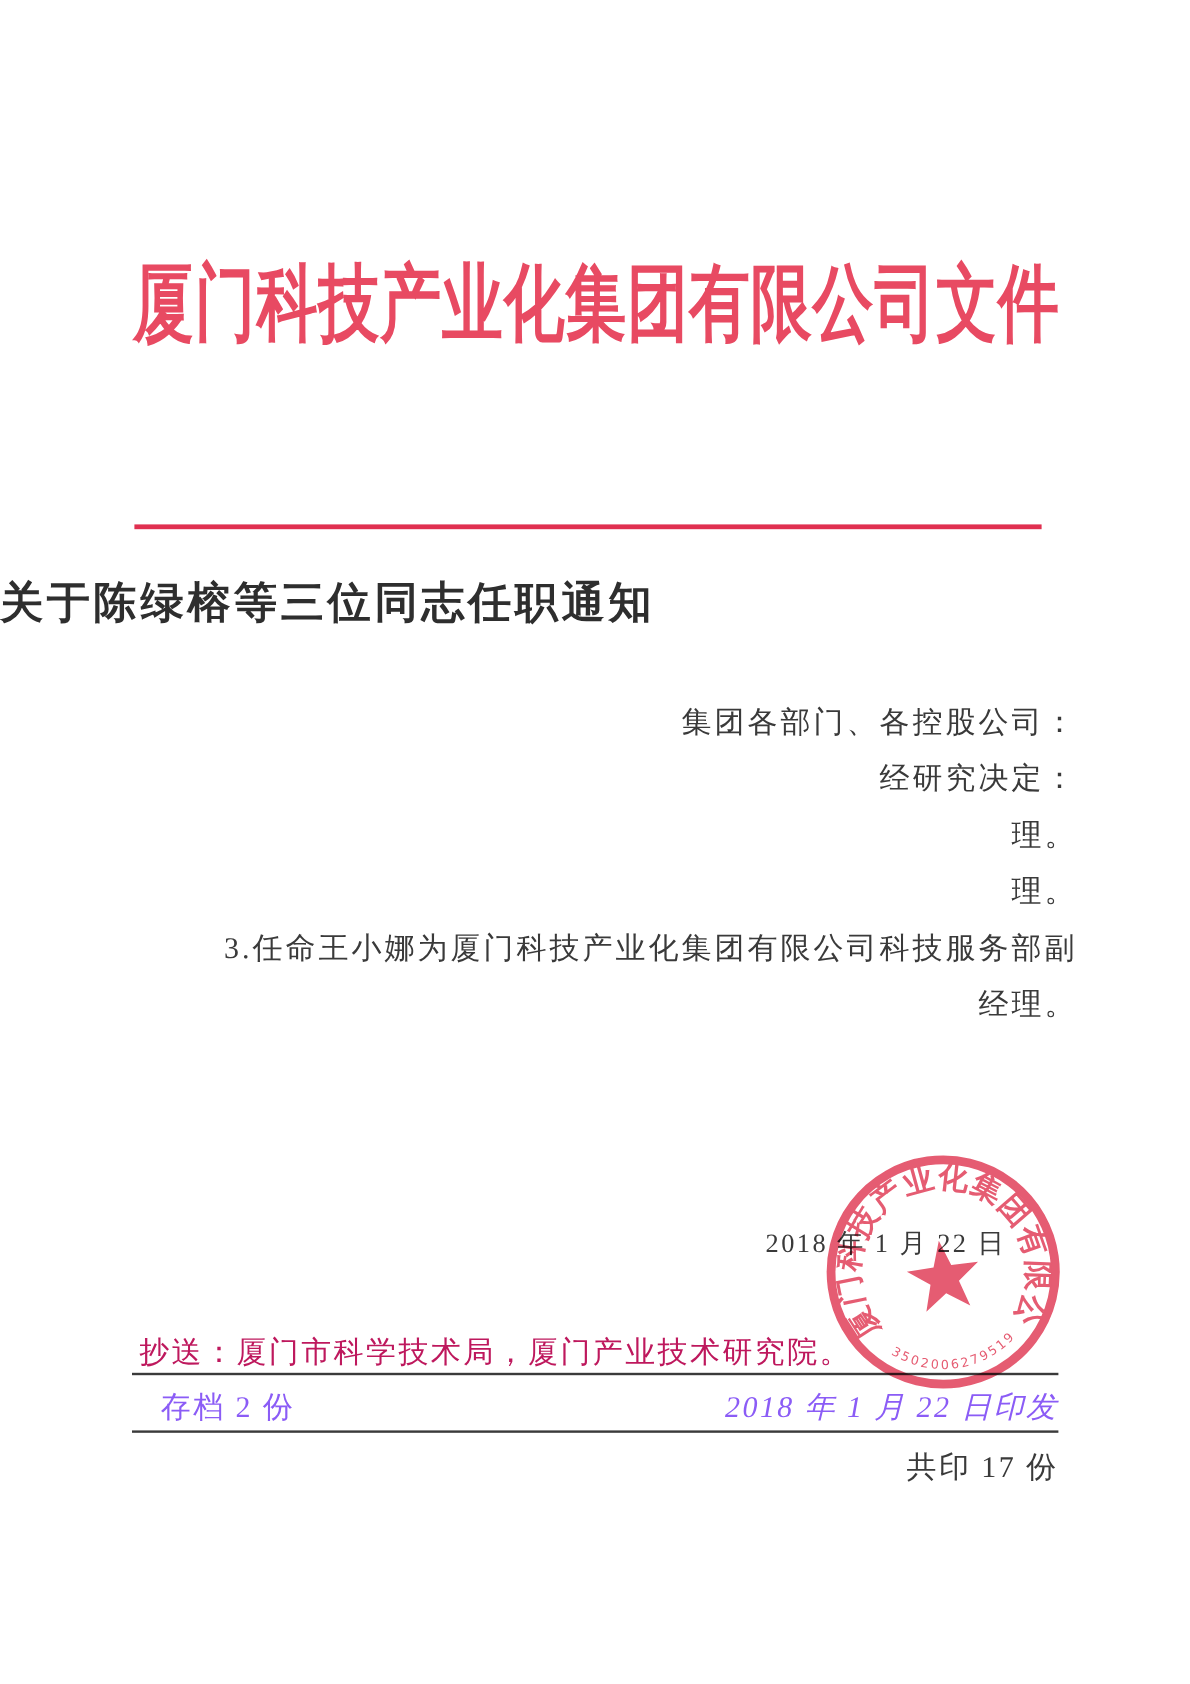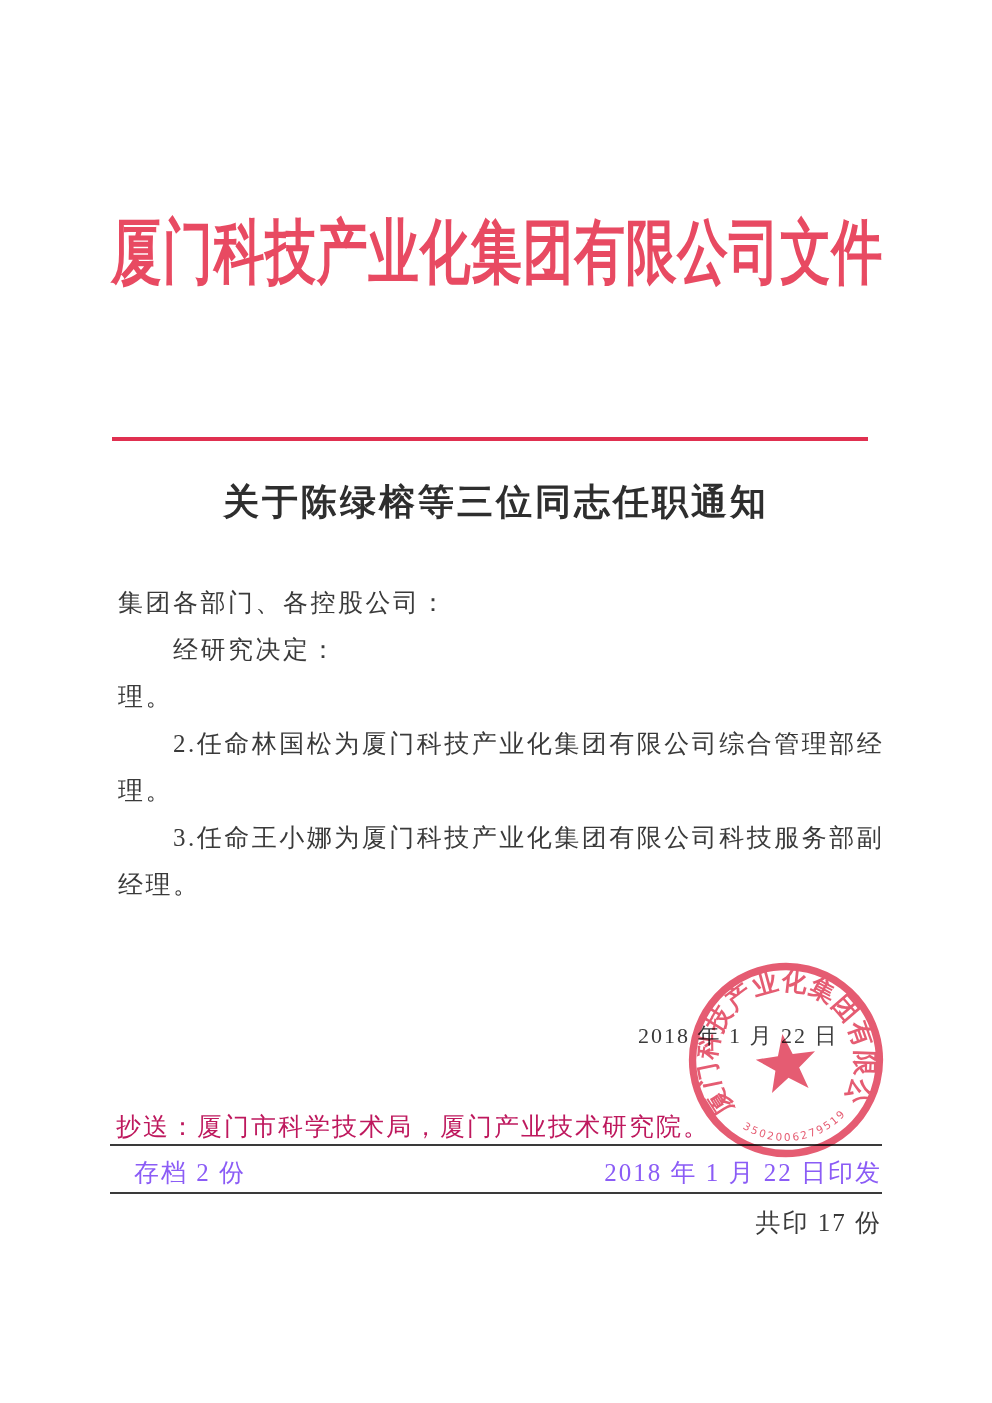--- a/index.html
+++ b/index.html
@@ -61,7 +61,6 @@
     top: 478px;
     left: 0;
     width: 100%;
-    text-align: center;
     font-size: 36px;
     font-weight: bold;
     letter-spacing: 3px;

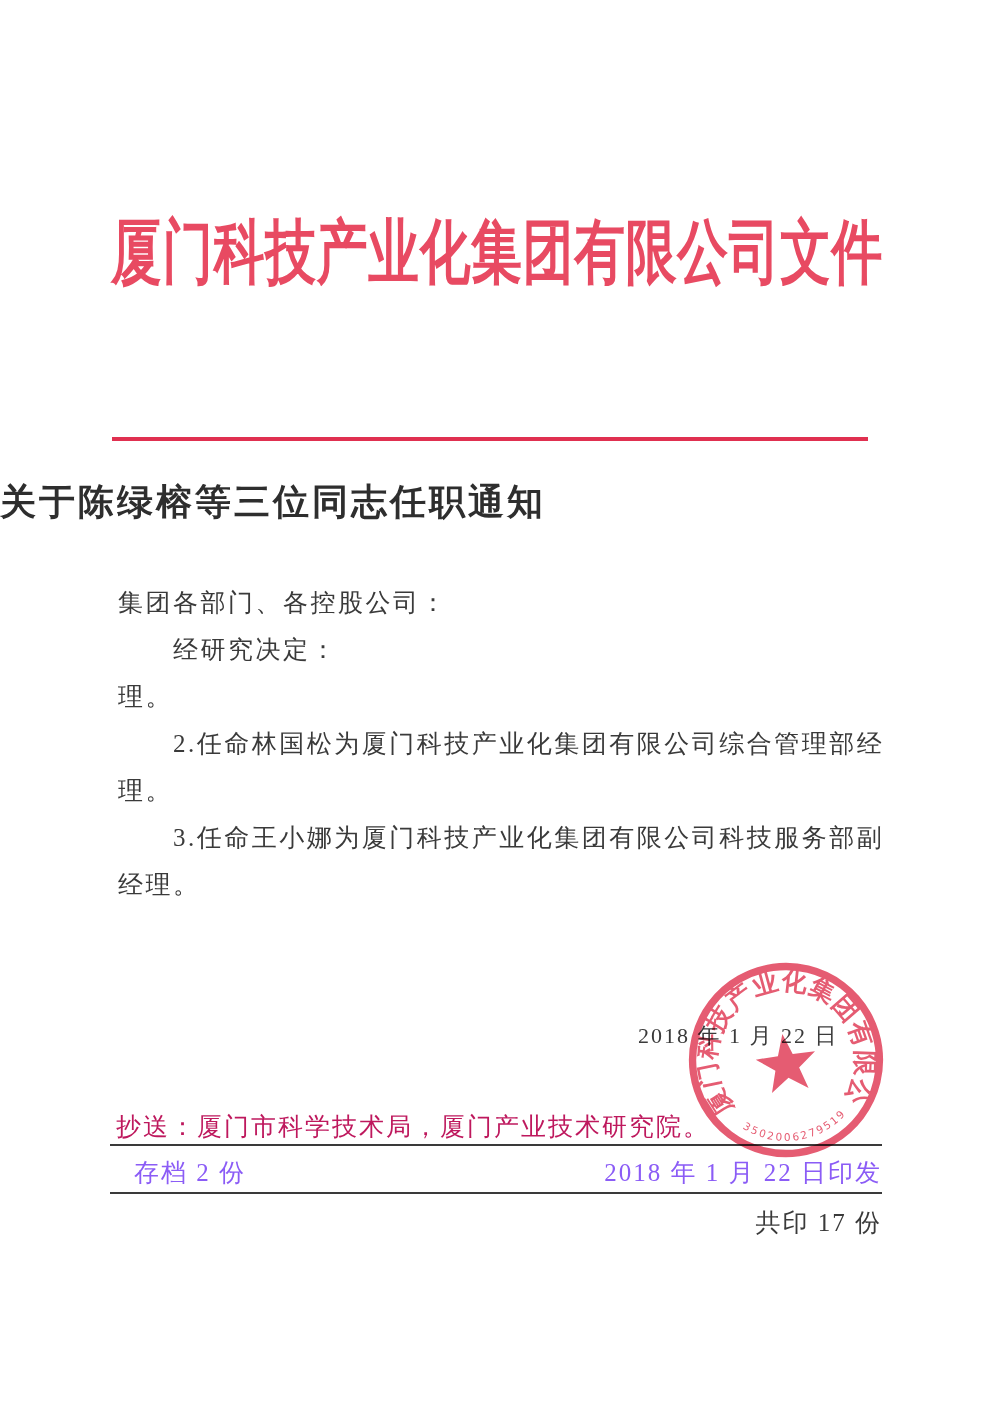--- a/index.html
+++ b/index.html
@@ -79,6 +79,7 @@
   }
   .body-line {
     white-space: pre;
+    text-align: right;
   }
   
   .issue-date {

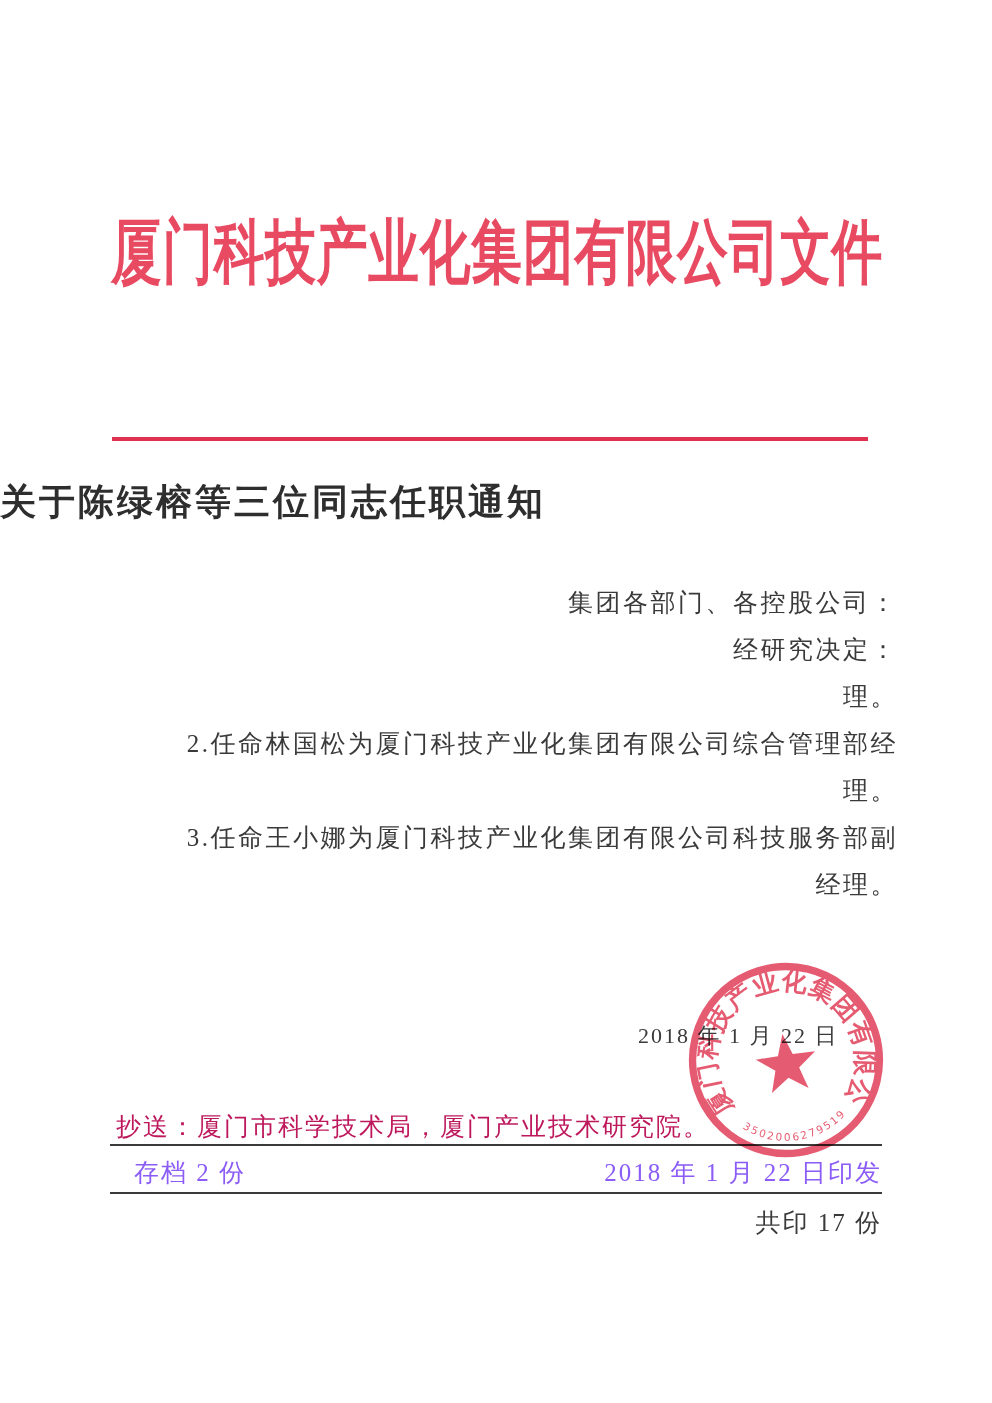--- a/index.html
+++ b/index.html
@@ -182,7 +182,6 @@
 
       <div class="body-line">理。</div>
 
-      <div class="body-line">　　2.任命林国松为厦门科技产业化集团有限公司综合管理部经</div>
 
       <div class="body-line">理。</div>
 

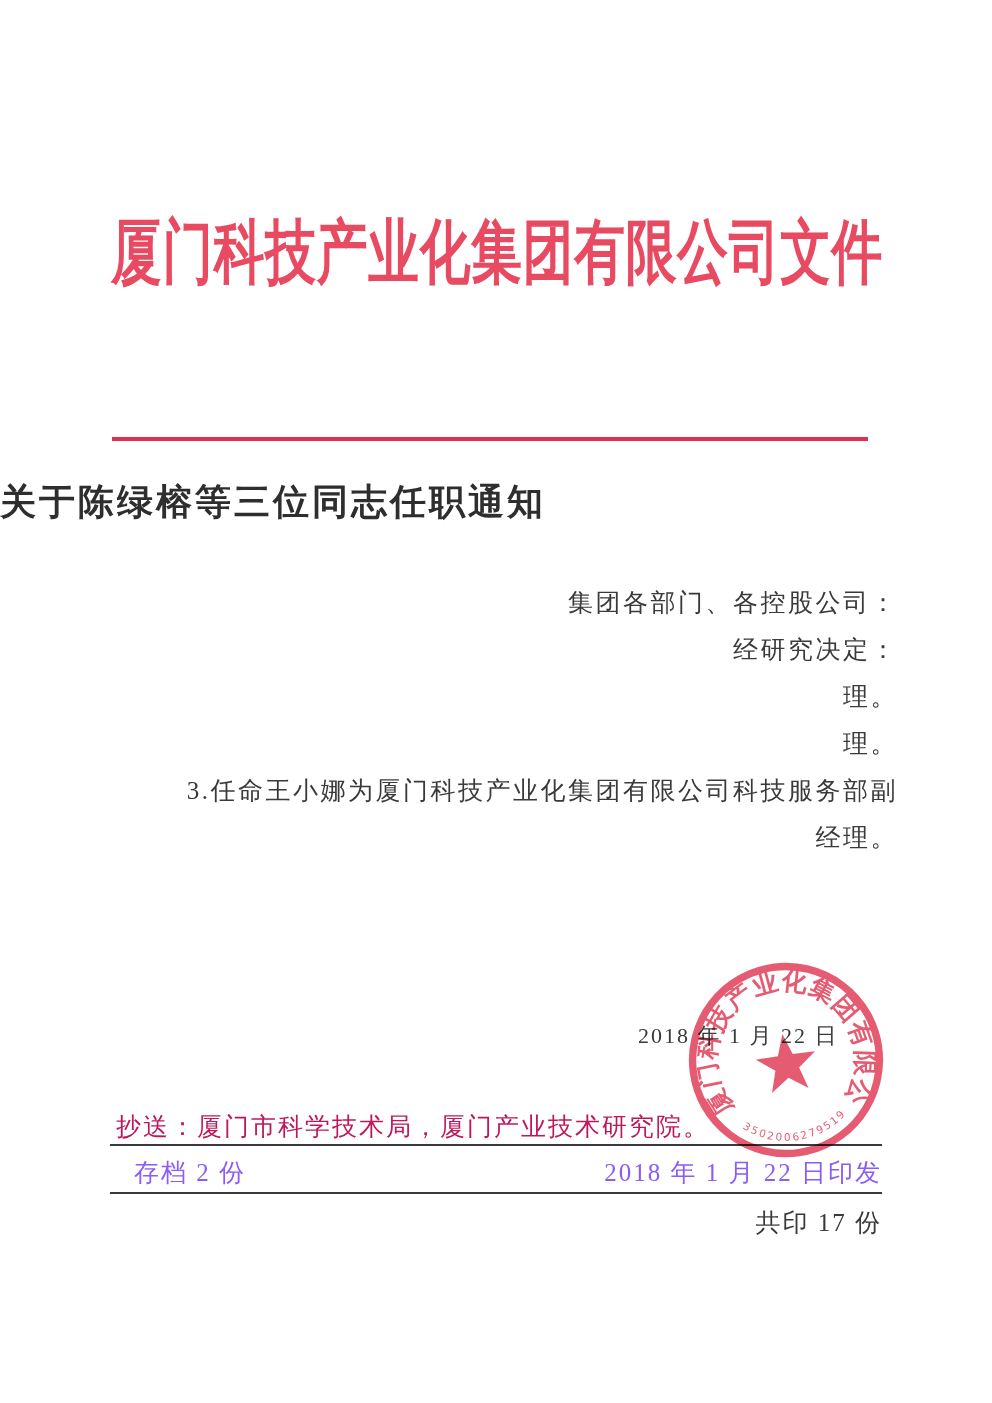--- a/index.html
+++ b/index.html
@@ -140,6 +140,7 @@
   }
   .footer-row .printdate {
     white-space: nowrap;
+    font-style: italic;
   }
   .footer-rule-bottom {
     position: absolute;

